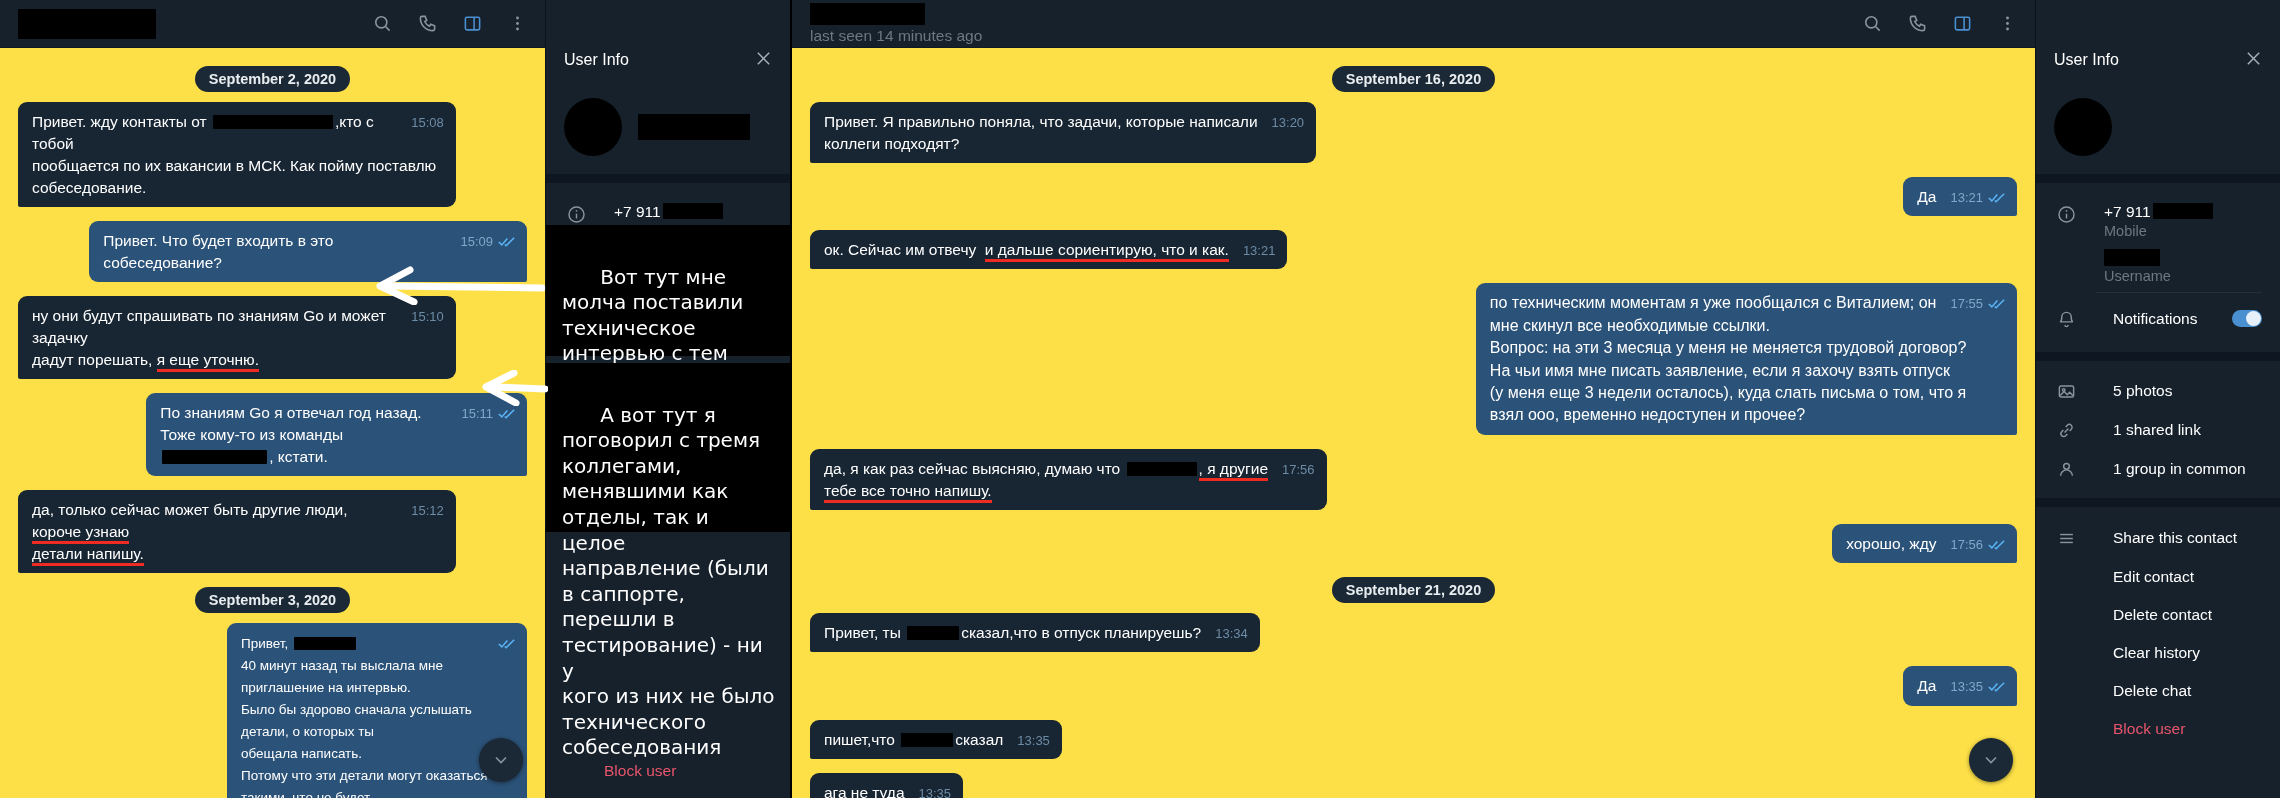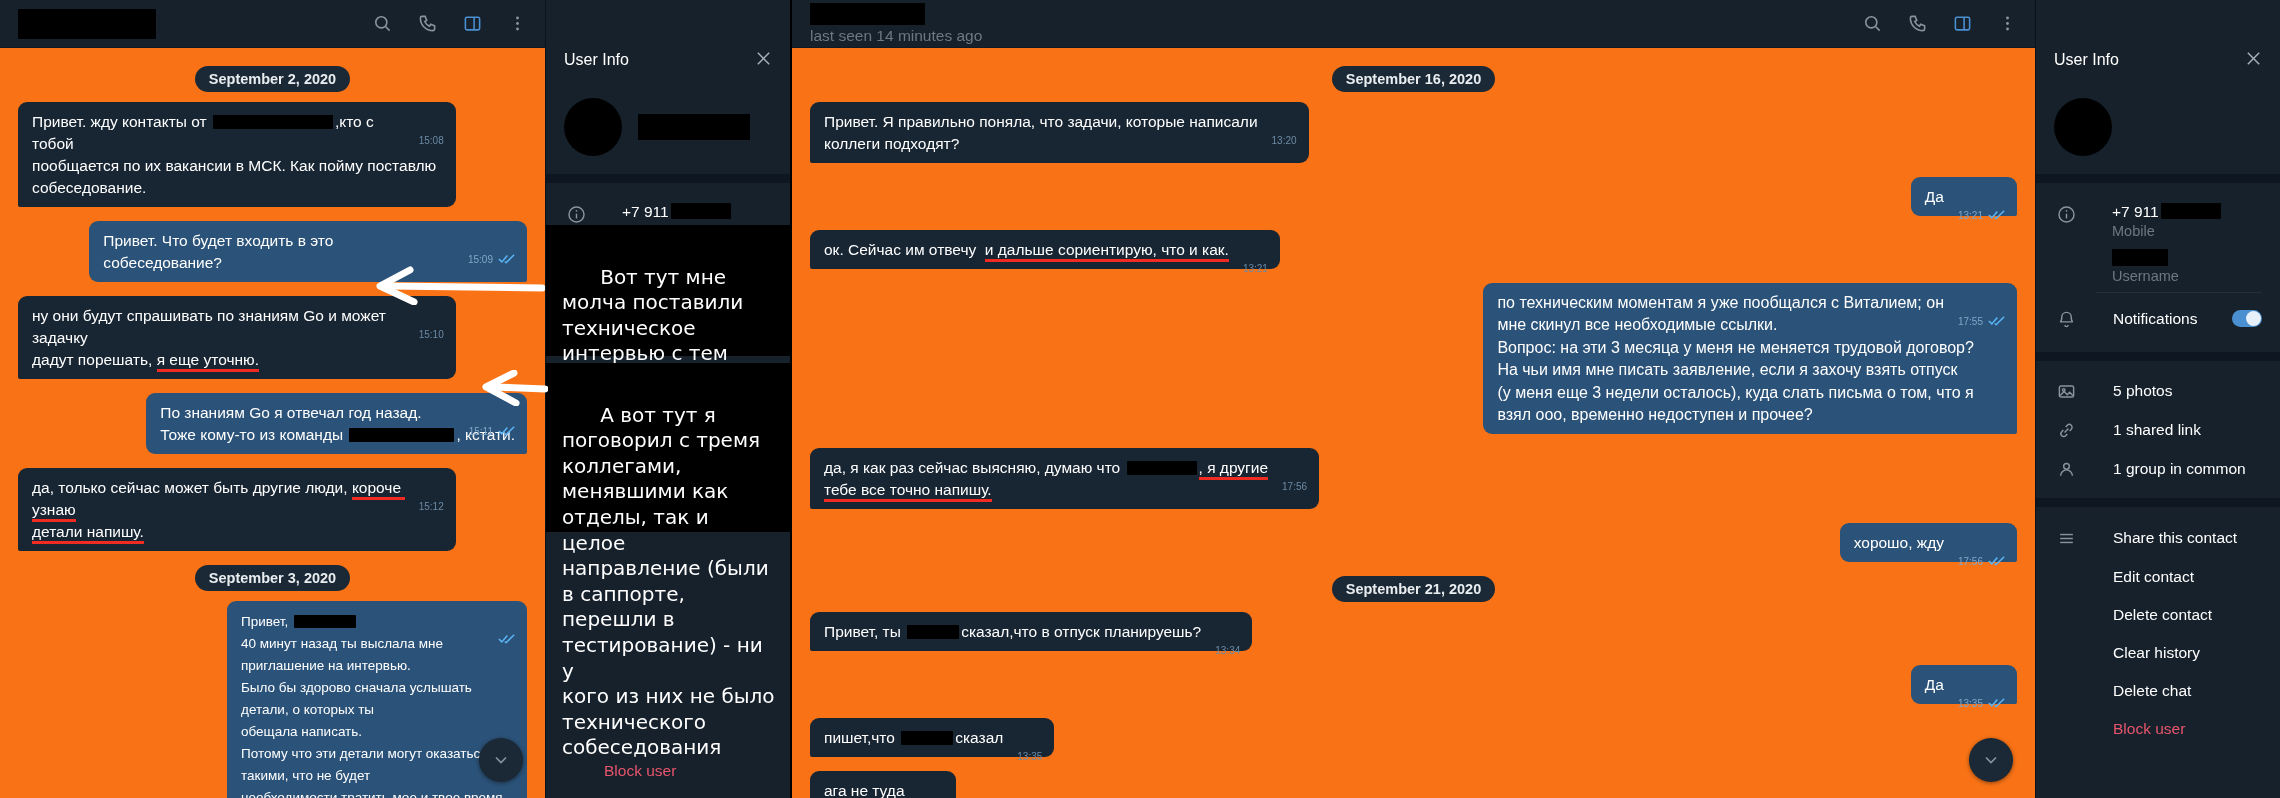--- a/index.html
+++ b/index.html
@@ -12,7 +12,7 @@
   .root { width: 2280px; height: 798px; display: flex; position: relative; }
 
   
-  .chat-col { position: relative; height: 798px; background: #f97316; display: flex; flex-direction: column; }
+  .chat-col { position: relative; height: 798px; background: #fde047; display: flex; flex-direction: column; }
   .chat-header {
     height: 48px; background: #17212b; display: flex; align-items: center;
     padding: 0 18px; flex: 0 0 48px; border-bottom: 1px solid #101a25;

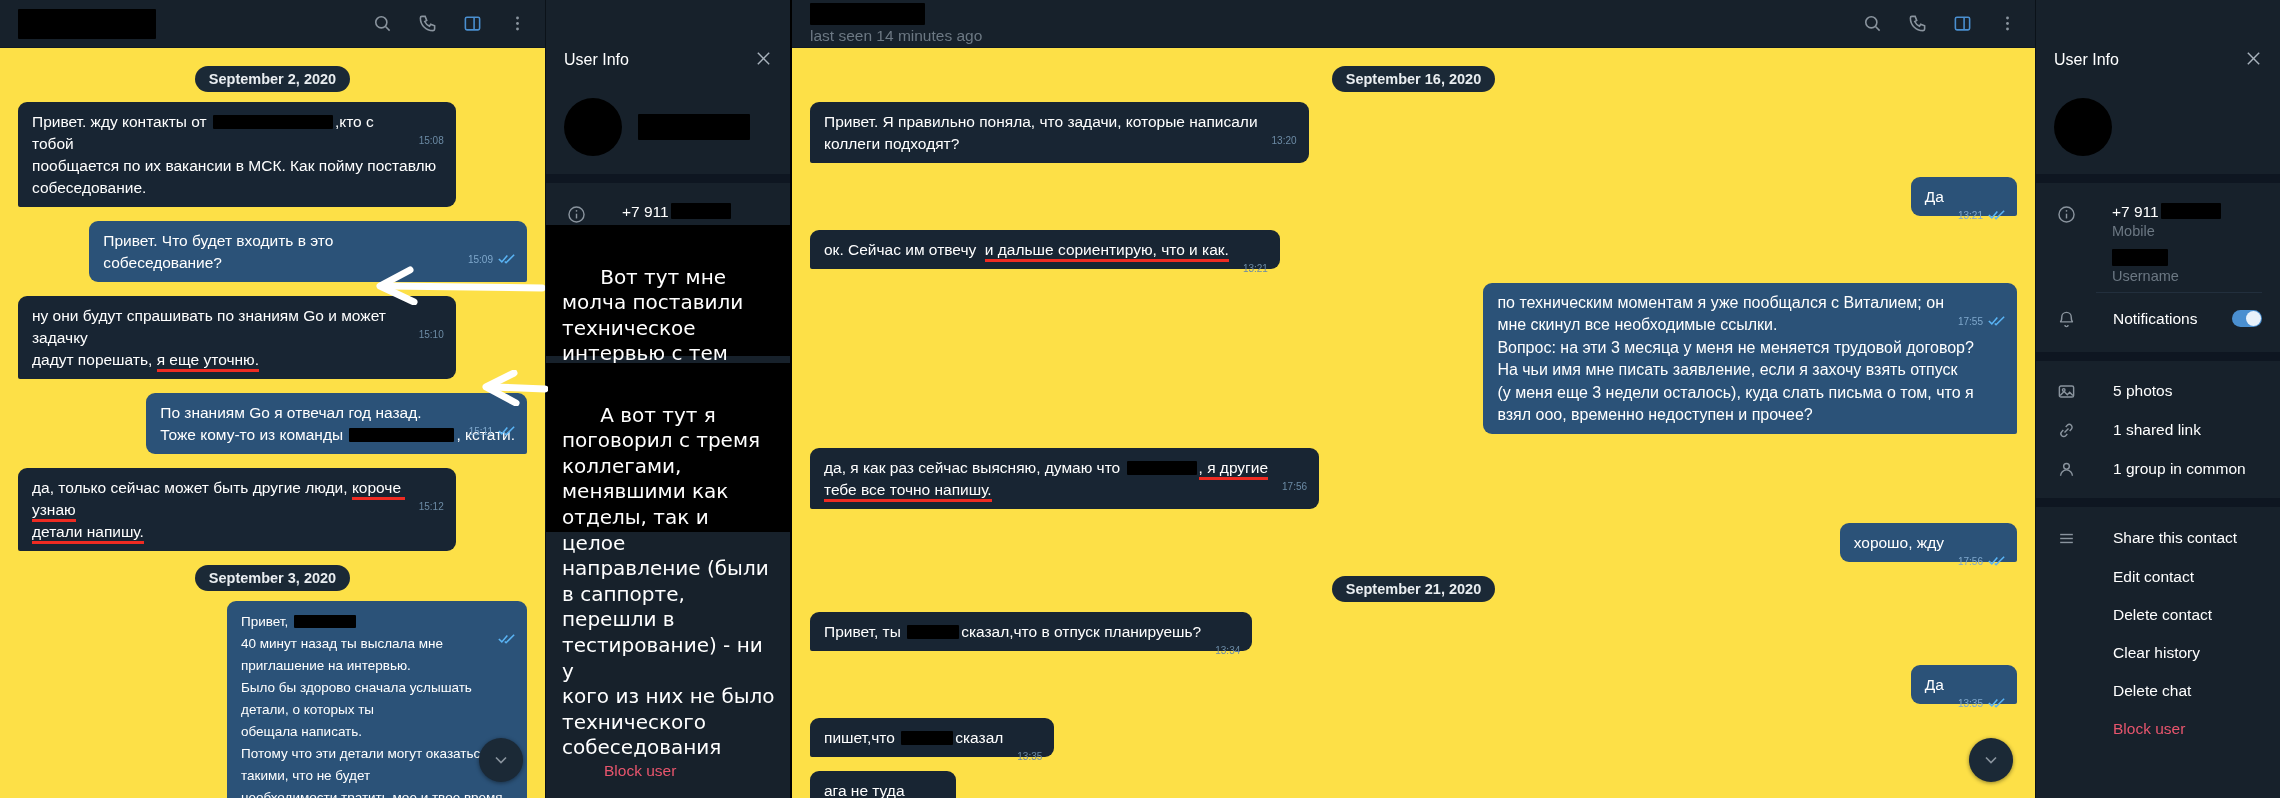--- a/index.html
+++ b/index.html
@@ -41,8 +41,8 @@
   .bubble.in  { background: #182533; border-bottom-left-radius: 2px; }
   .bubble.out { background: #2b5278; border-bottom-right-radius: 2px; }
   .bubble .txt { white-space: pre-wrap; }
-  .meta { float: right; margin-left: 14px; margin-top: 3px; font-size: 10px;
-          color: #6c8ba5; white-space: nowrap; position: relative; top: 20px; }
+  .meta { float: right; margin-left: 14px; margin-top: 3px; font-size: 13px;
+          color: #6c8ba5; white-space: nowrap; position: relative; top: 0; }
   .bubble.out .meta { color: #7fa8cc; }
   .ticks { display: inline-block; margin-left: 5px; vertical-align: -1px; }
   .inline-redact { height: 14px; vertical-align: -2px; margin: 0 2px; }

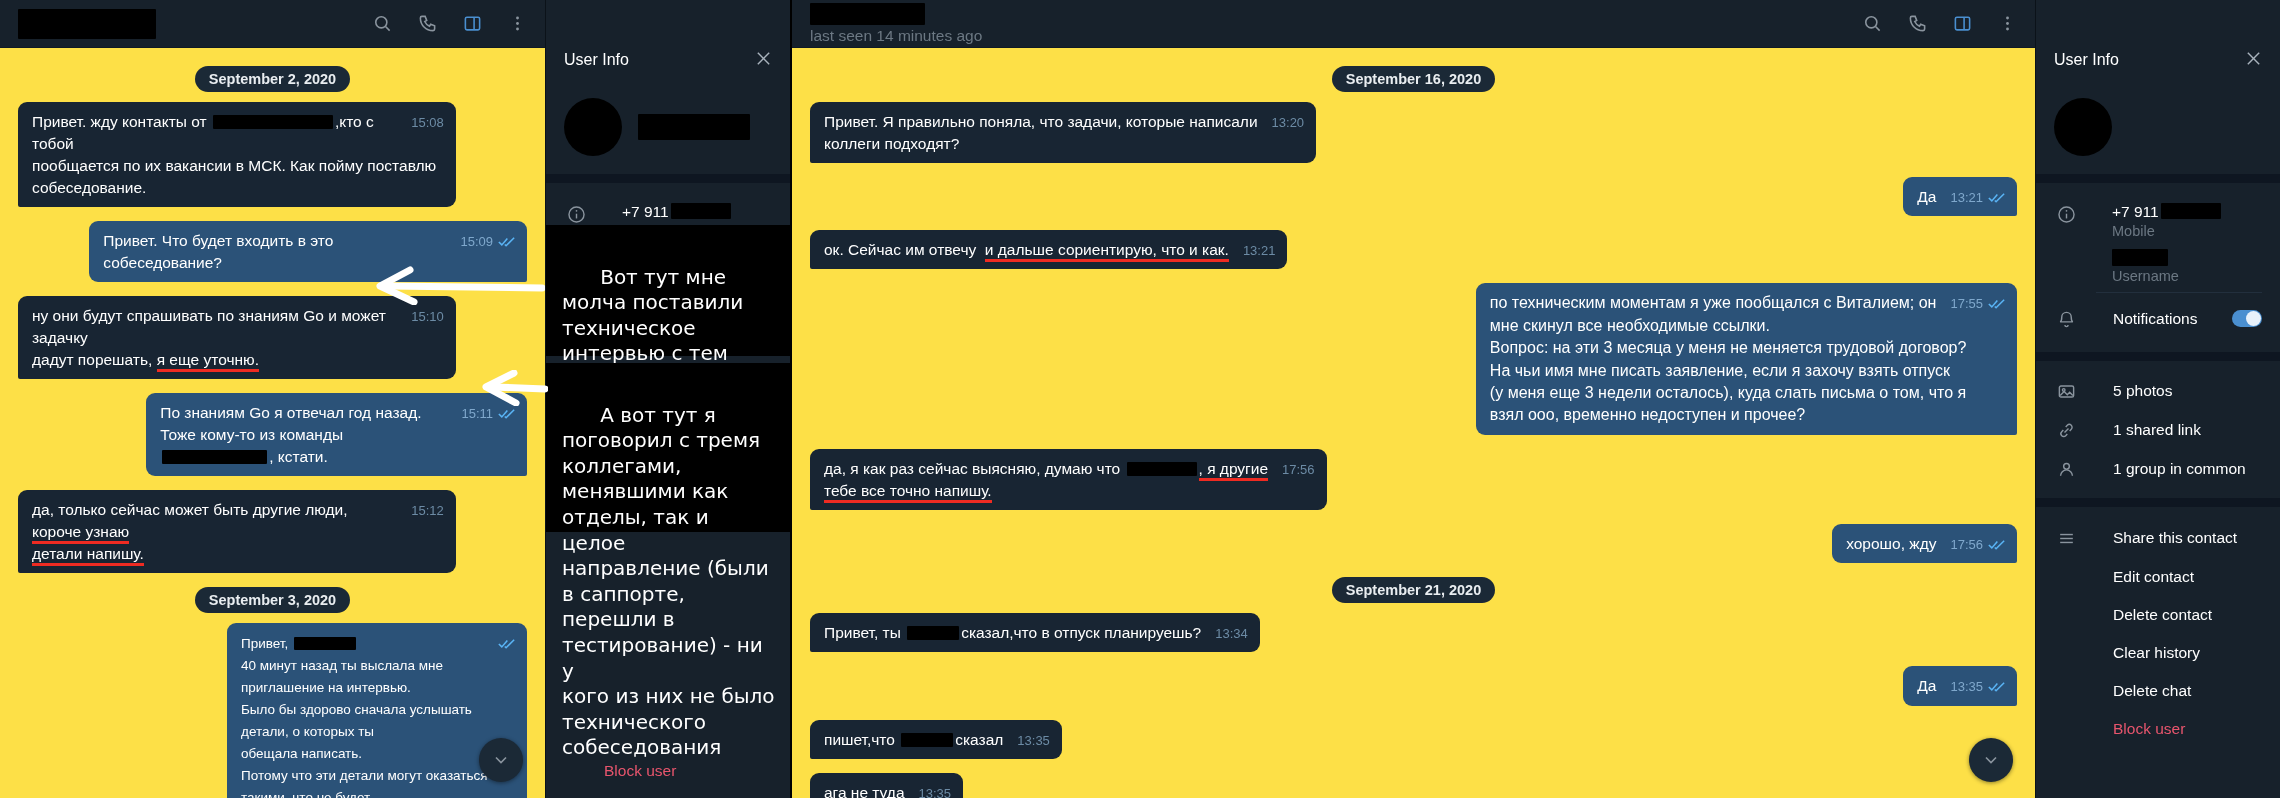--- a/index.html
+++ b/index.html
@@ -66,7 +66,7 @@
   .seen { font-size: 14.5px; color: #6c7883; }
   .sep { height: 9px; background: #0e1621; }
   .info-sec { padding: 14px 18px; }
-  .info-line { display: flex; align-items: flex-start; gap: 34px; padding: 6px 0 10px 0; }
+  .info-line { display: flex; align-items: flex-start; gap: 26px; padding: 6px 0 10px 0; }
   .ic { width: 24px; flex: 0 0 24px; display: flex; justify-content: center; padding-top: 2px; }
   .info-val { font-size: 15.5px; color: #ffffff; }
   .info-sub { font-size: 14.5px; color: #6c7883; margin-top: 2px; }

